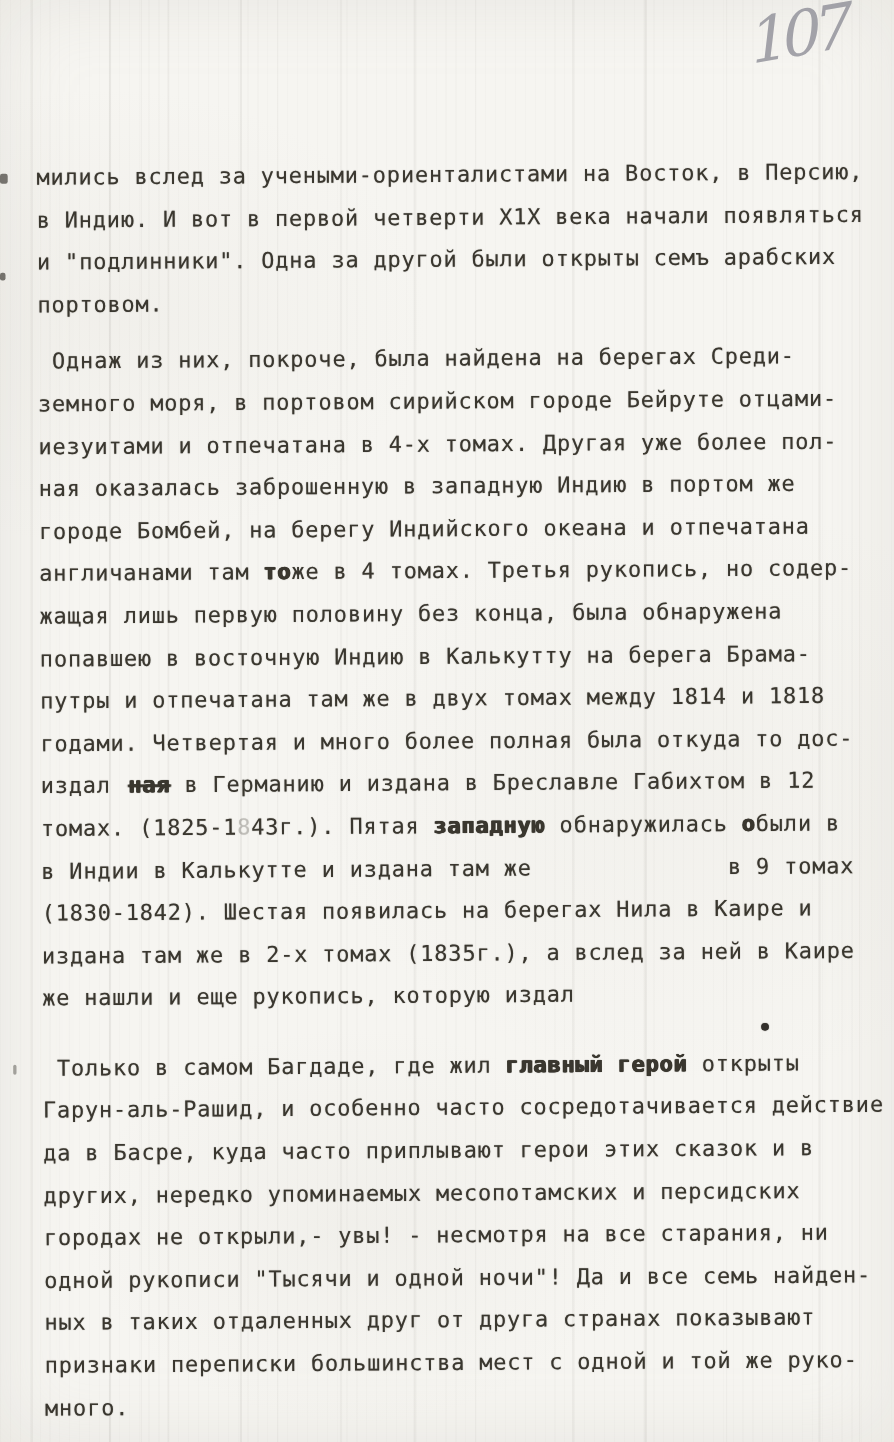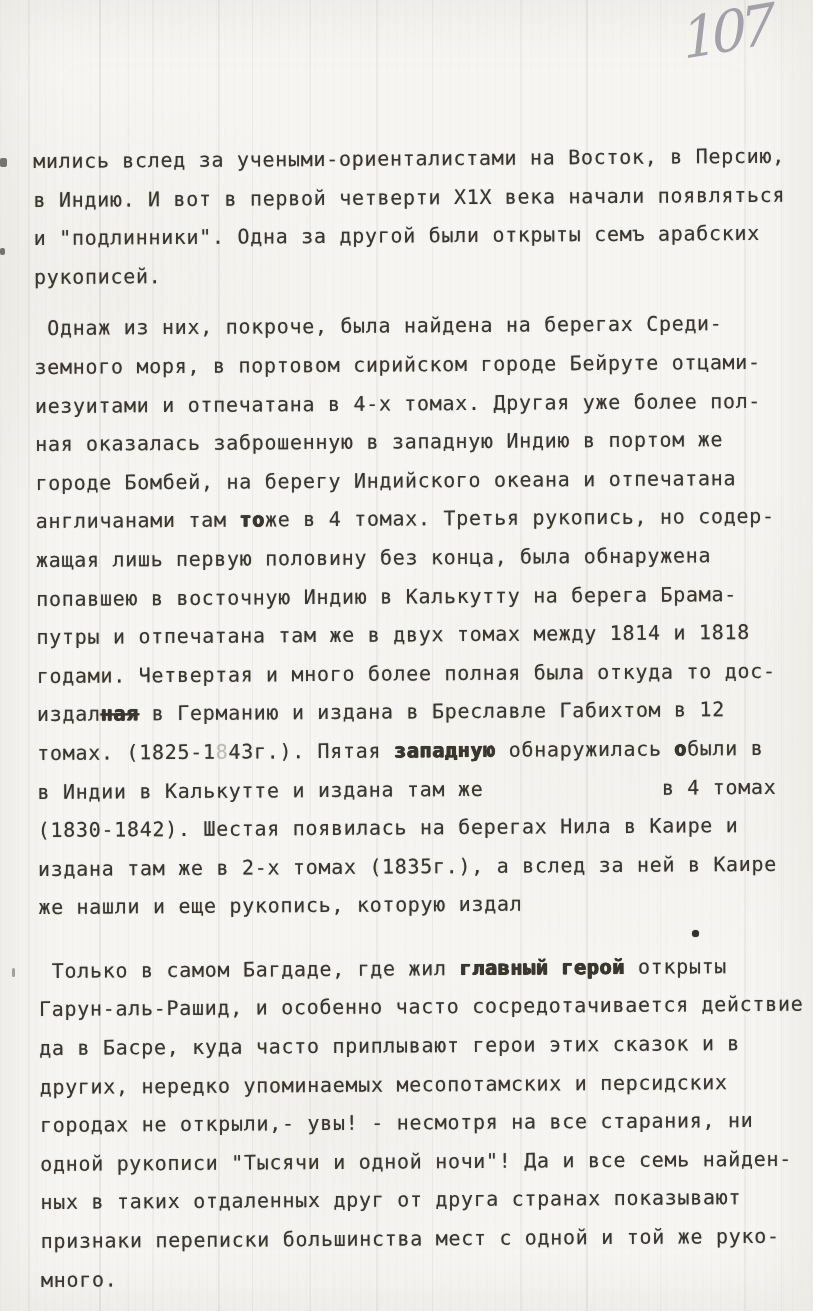--- a/index.html
+++ b/index.html
@@ -79,7 +79,7 @@
         <div class="line"><span>мились вслед за учеными-ориенталистами на Восток, в Персию,</span></div>
         <div class="line"><span>в Индию. И вот в первой четверти Х1Х века начали появляться</span></div>
         <div class="line"><span>и "подлинники". Одна за другой были открыты семъ арабских</span></div>
-        <div class="line"><span>рукописей.</span></div>
+        <div class="line"><span>портовом.</span></div>
       </div>
       <div class="paragraph indent">
         <div class="line"><span>Однаж из них, покроче, была найдена на берегах Среди-</span></div>

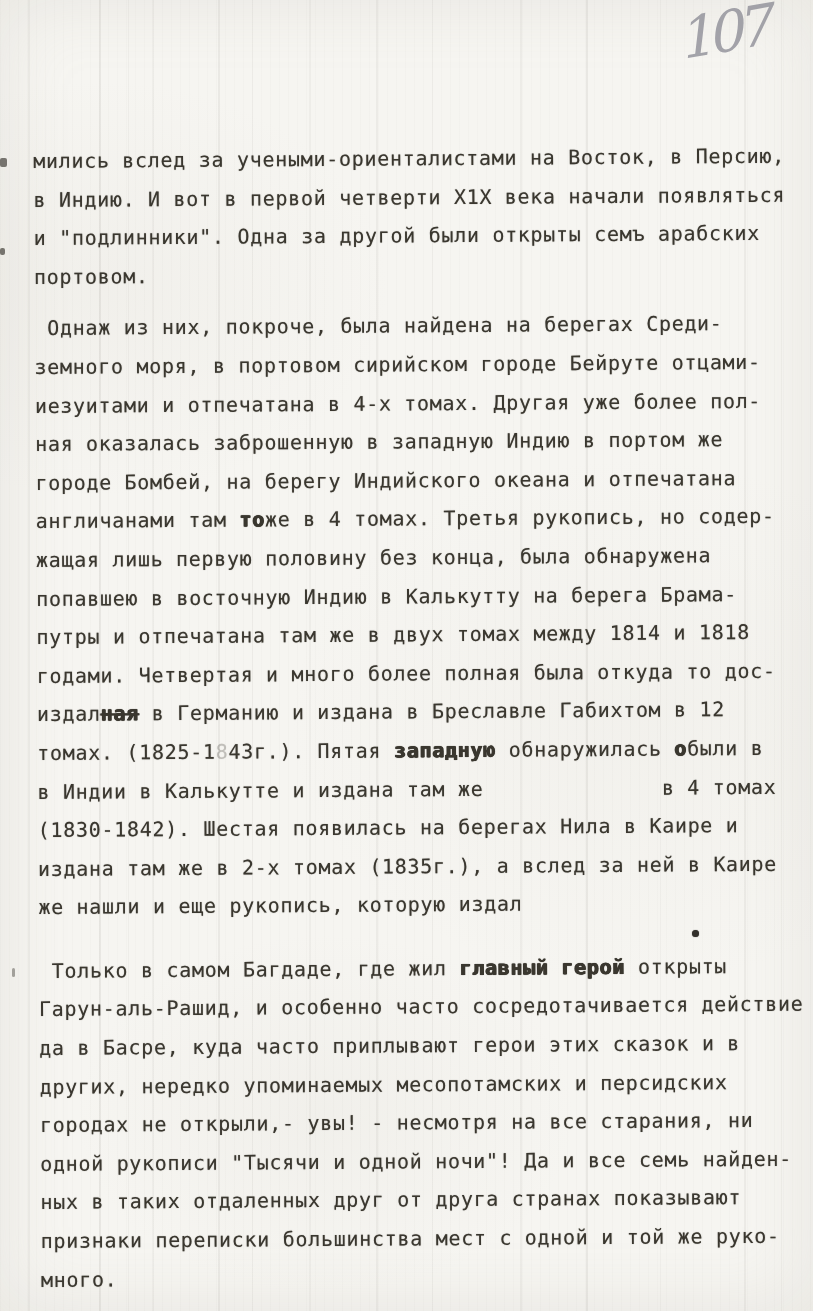--- a/index.html
+++ b/index.html
@@ -48,7 +48,7 @@
   .paragraph.indent .line:first-child{text-indent:13px;}
   .line{white-space:pre-wrap;}
   .overstrike{font-weight:bold;text-shadow:0.6px 0 0 currentColor,-0.6px 0 0 currentColor,0 0 1px rgba(40,38,32,.8);}
-  .strike{text-decoration:line-through;}
+  .strike{text-decoration:line-through;margin-left:16px;}
   .faint{opacity:0.28;}
   .handwritten{
     position:absolute;top:4px;right:42px;

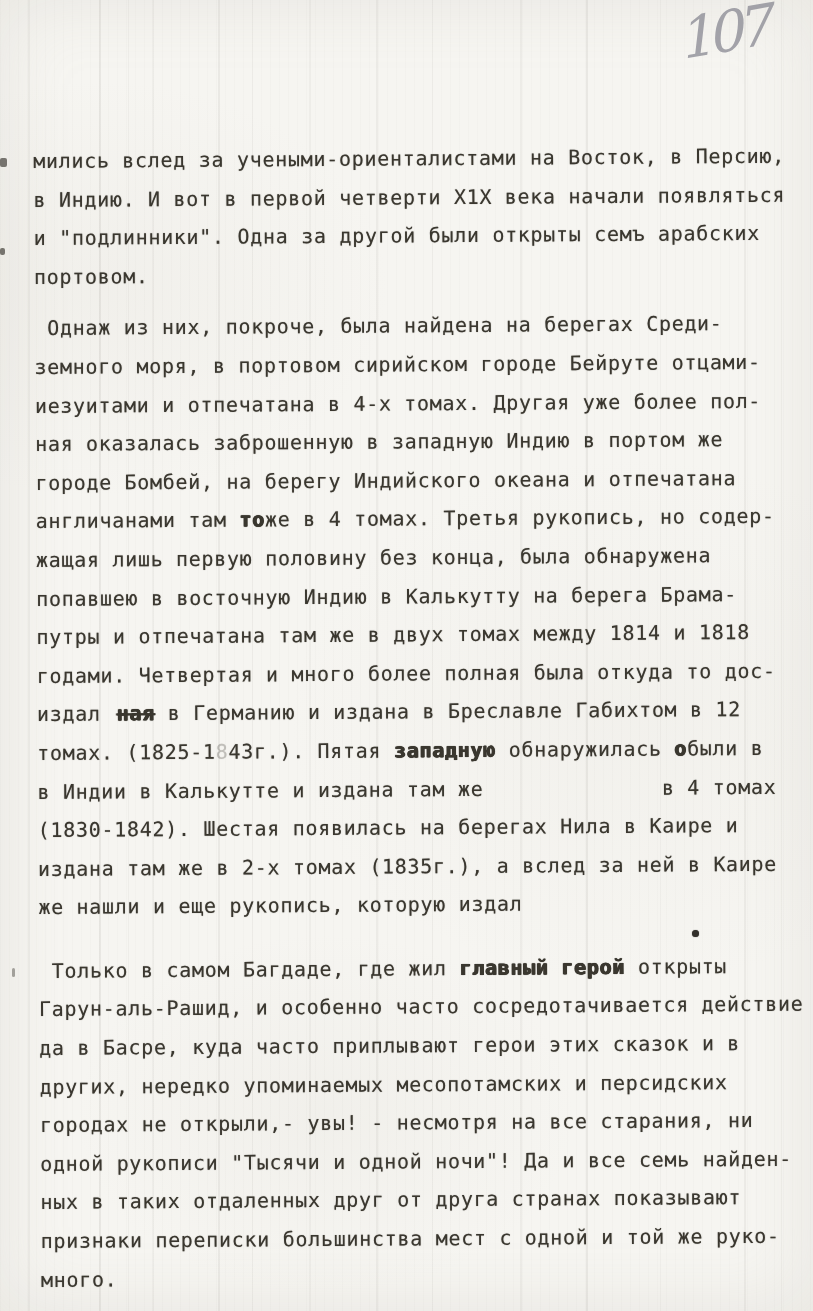--- a/index.html
+++ b/index.html
@@ -94,7 +94,7 @@
         <div class="line"><span>годами. Четвертая и много более полная была откуда то дос-</span></div>
         <div class="line"><span>издал</span><span class="overstrike strike">ная</span><span> в Германию и издана в Бреславле Габихтом в 12</span></div>
         <div class="line"><span>томах. (1825-1</span><span class="faint">8</span><span>43г.). Пятая </span><span class="overstrike">западную</span><span> обнаружилась </span><span class="overstrike">о</span><span>были в</span></div>
-        <div class="line"><span>в Индии в Калькутте и издана там же</span><span>              </span><span>в 4 томах</span></div>
+        <div class="line"><span>в Индии в Калькутте и издана там же</span><span>              </span><span>в 9 томах</span></div>
         <div class="line"><span>(1830-1842). Шестая появилась на берегах Нила в Каире и</span></div>
         <div class="line"><span>издана там же в 2-х томах (1835г.), а вслед за ней в Каире</span></div>
         <div class="line"><span>же нашли и еще рукопись, которую издал</span></div>

